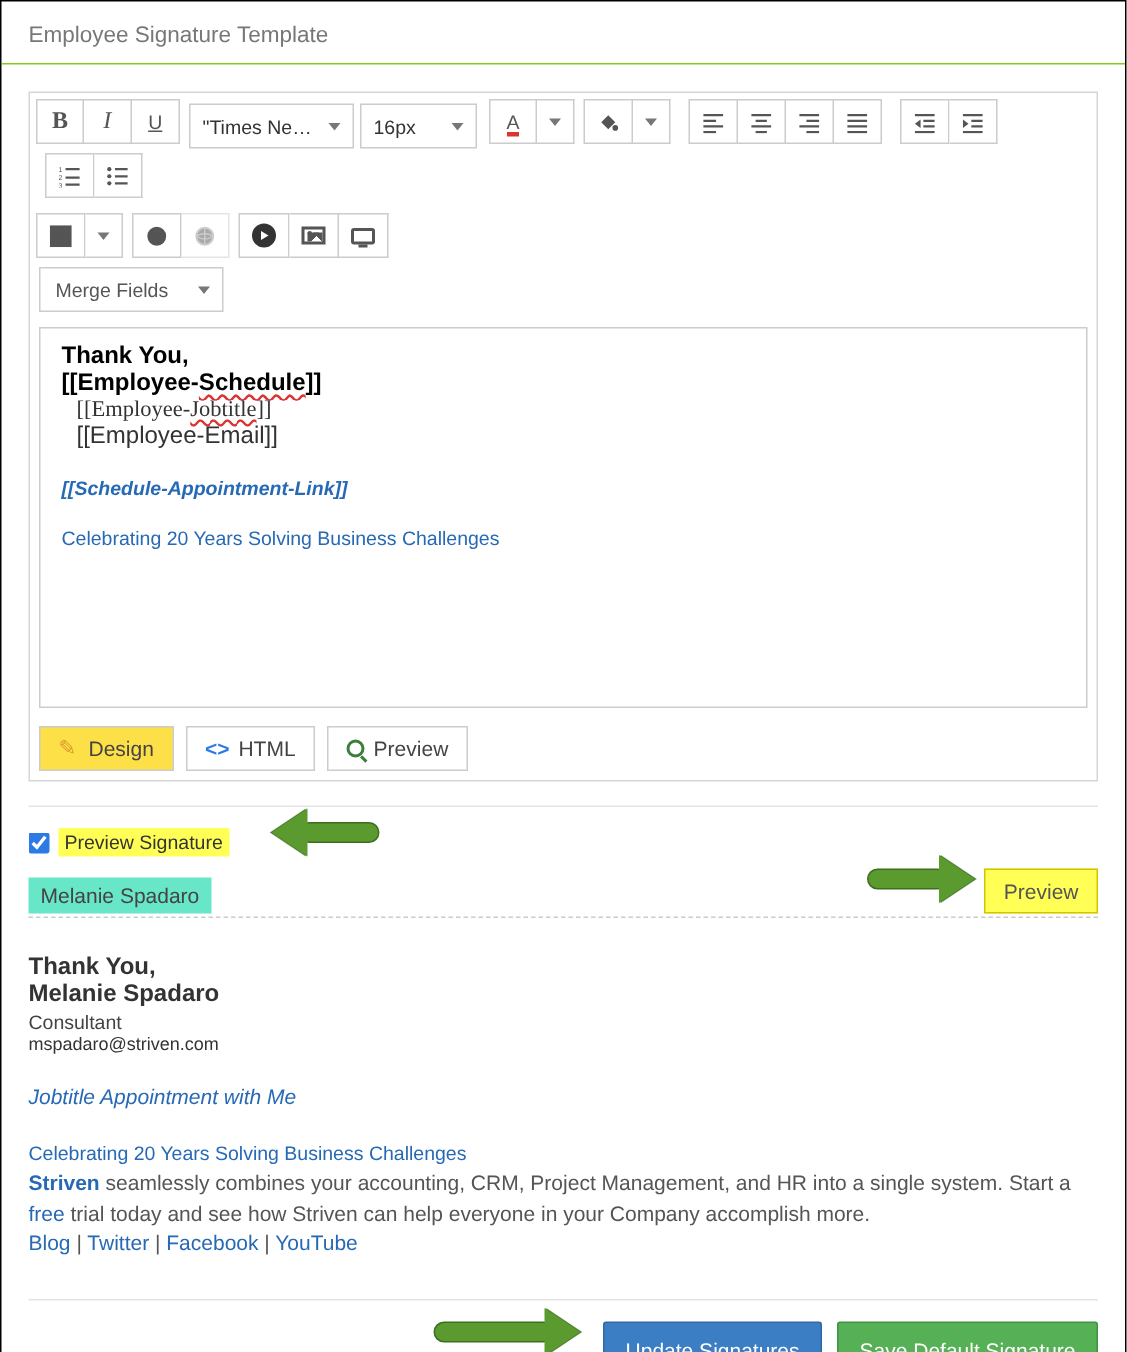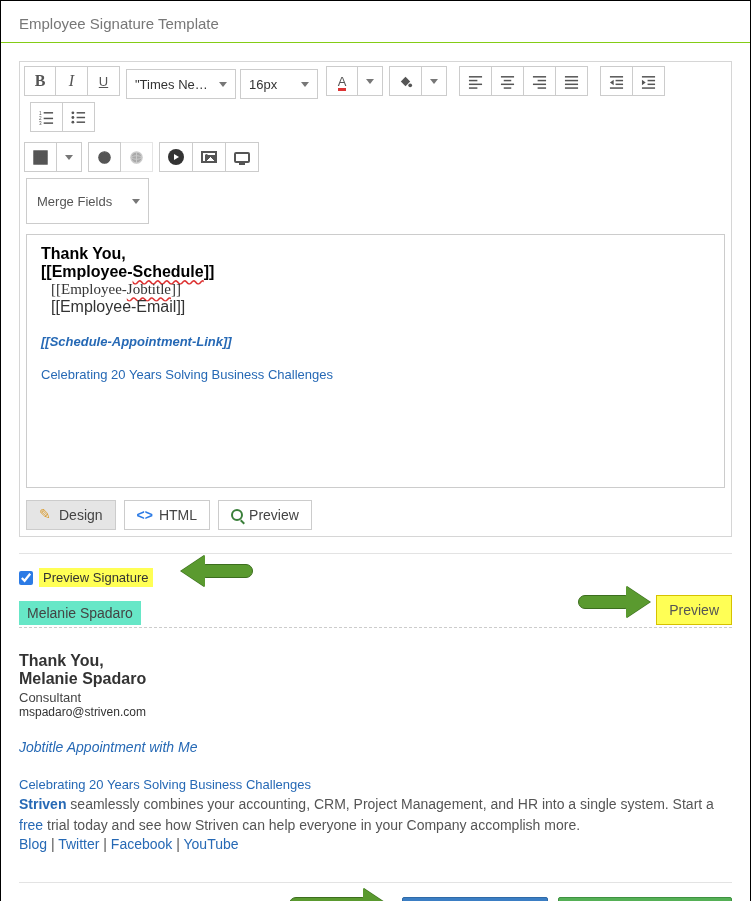--- a/index.html
+++ b/index.html
@@ -79,7 +79,7 @@
   .merge-row { padding: 0 0 10px 6px; }
   .merge-select {
     display: inline-flex; align-items: center; gap: 20px;
-    border: 1px solid #ccc; height: 46px; padding: 0 8px 0 10px;
+    border: 1px solid #ccc; height: 30px; padding: 0 8px 0 10px;
     font-size: 13px; color: #555; cursor: pointer;
   }
   .edit-area {

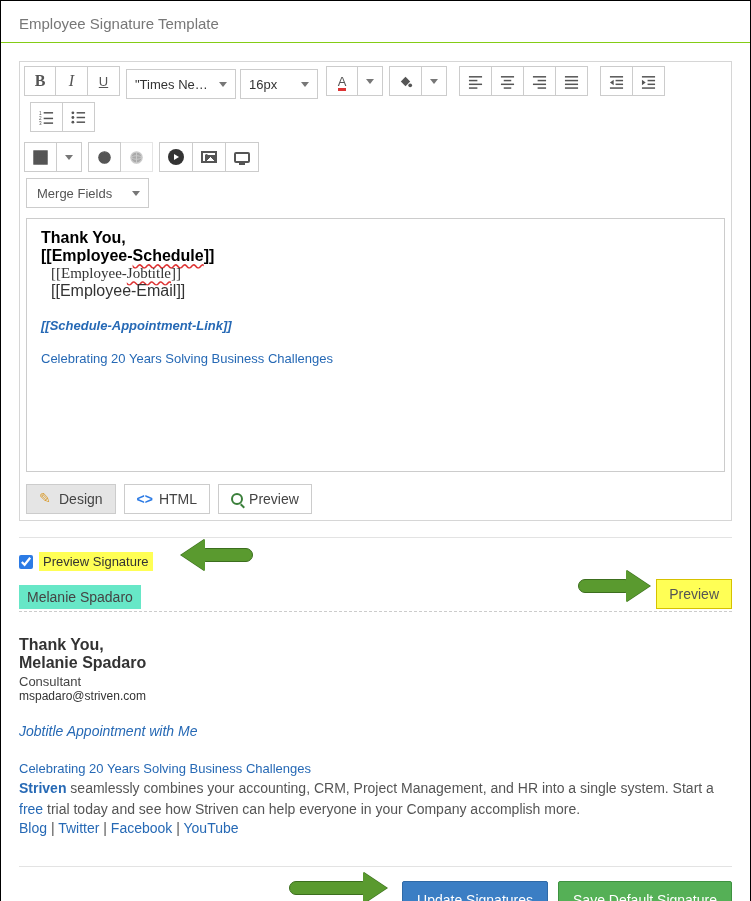--- a/index.html
+++ b/index.html
@@ -105,7 +105,7 @@
     border: 1px solid #ccc; background: #fff;
     padding: 6px 12px; font-size: 14px; color: #444; cursor: pointer;
   }
-  .mode-tab.active { background: #e5e5e5; }
+  .mode-tab.active { background: #fde047; }
   .pencil-icon {
     width: 14px; height: 14px; position: relative;
   }

